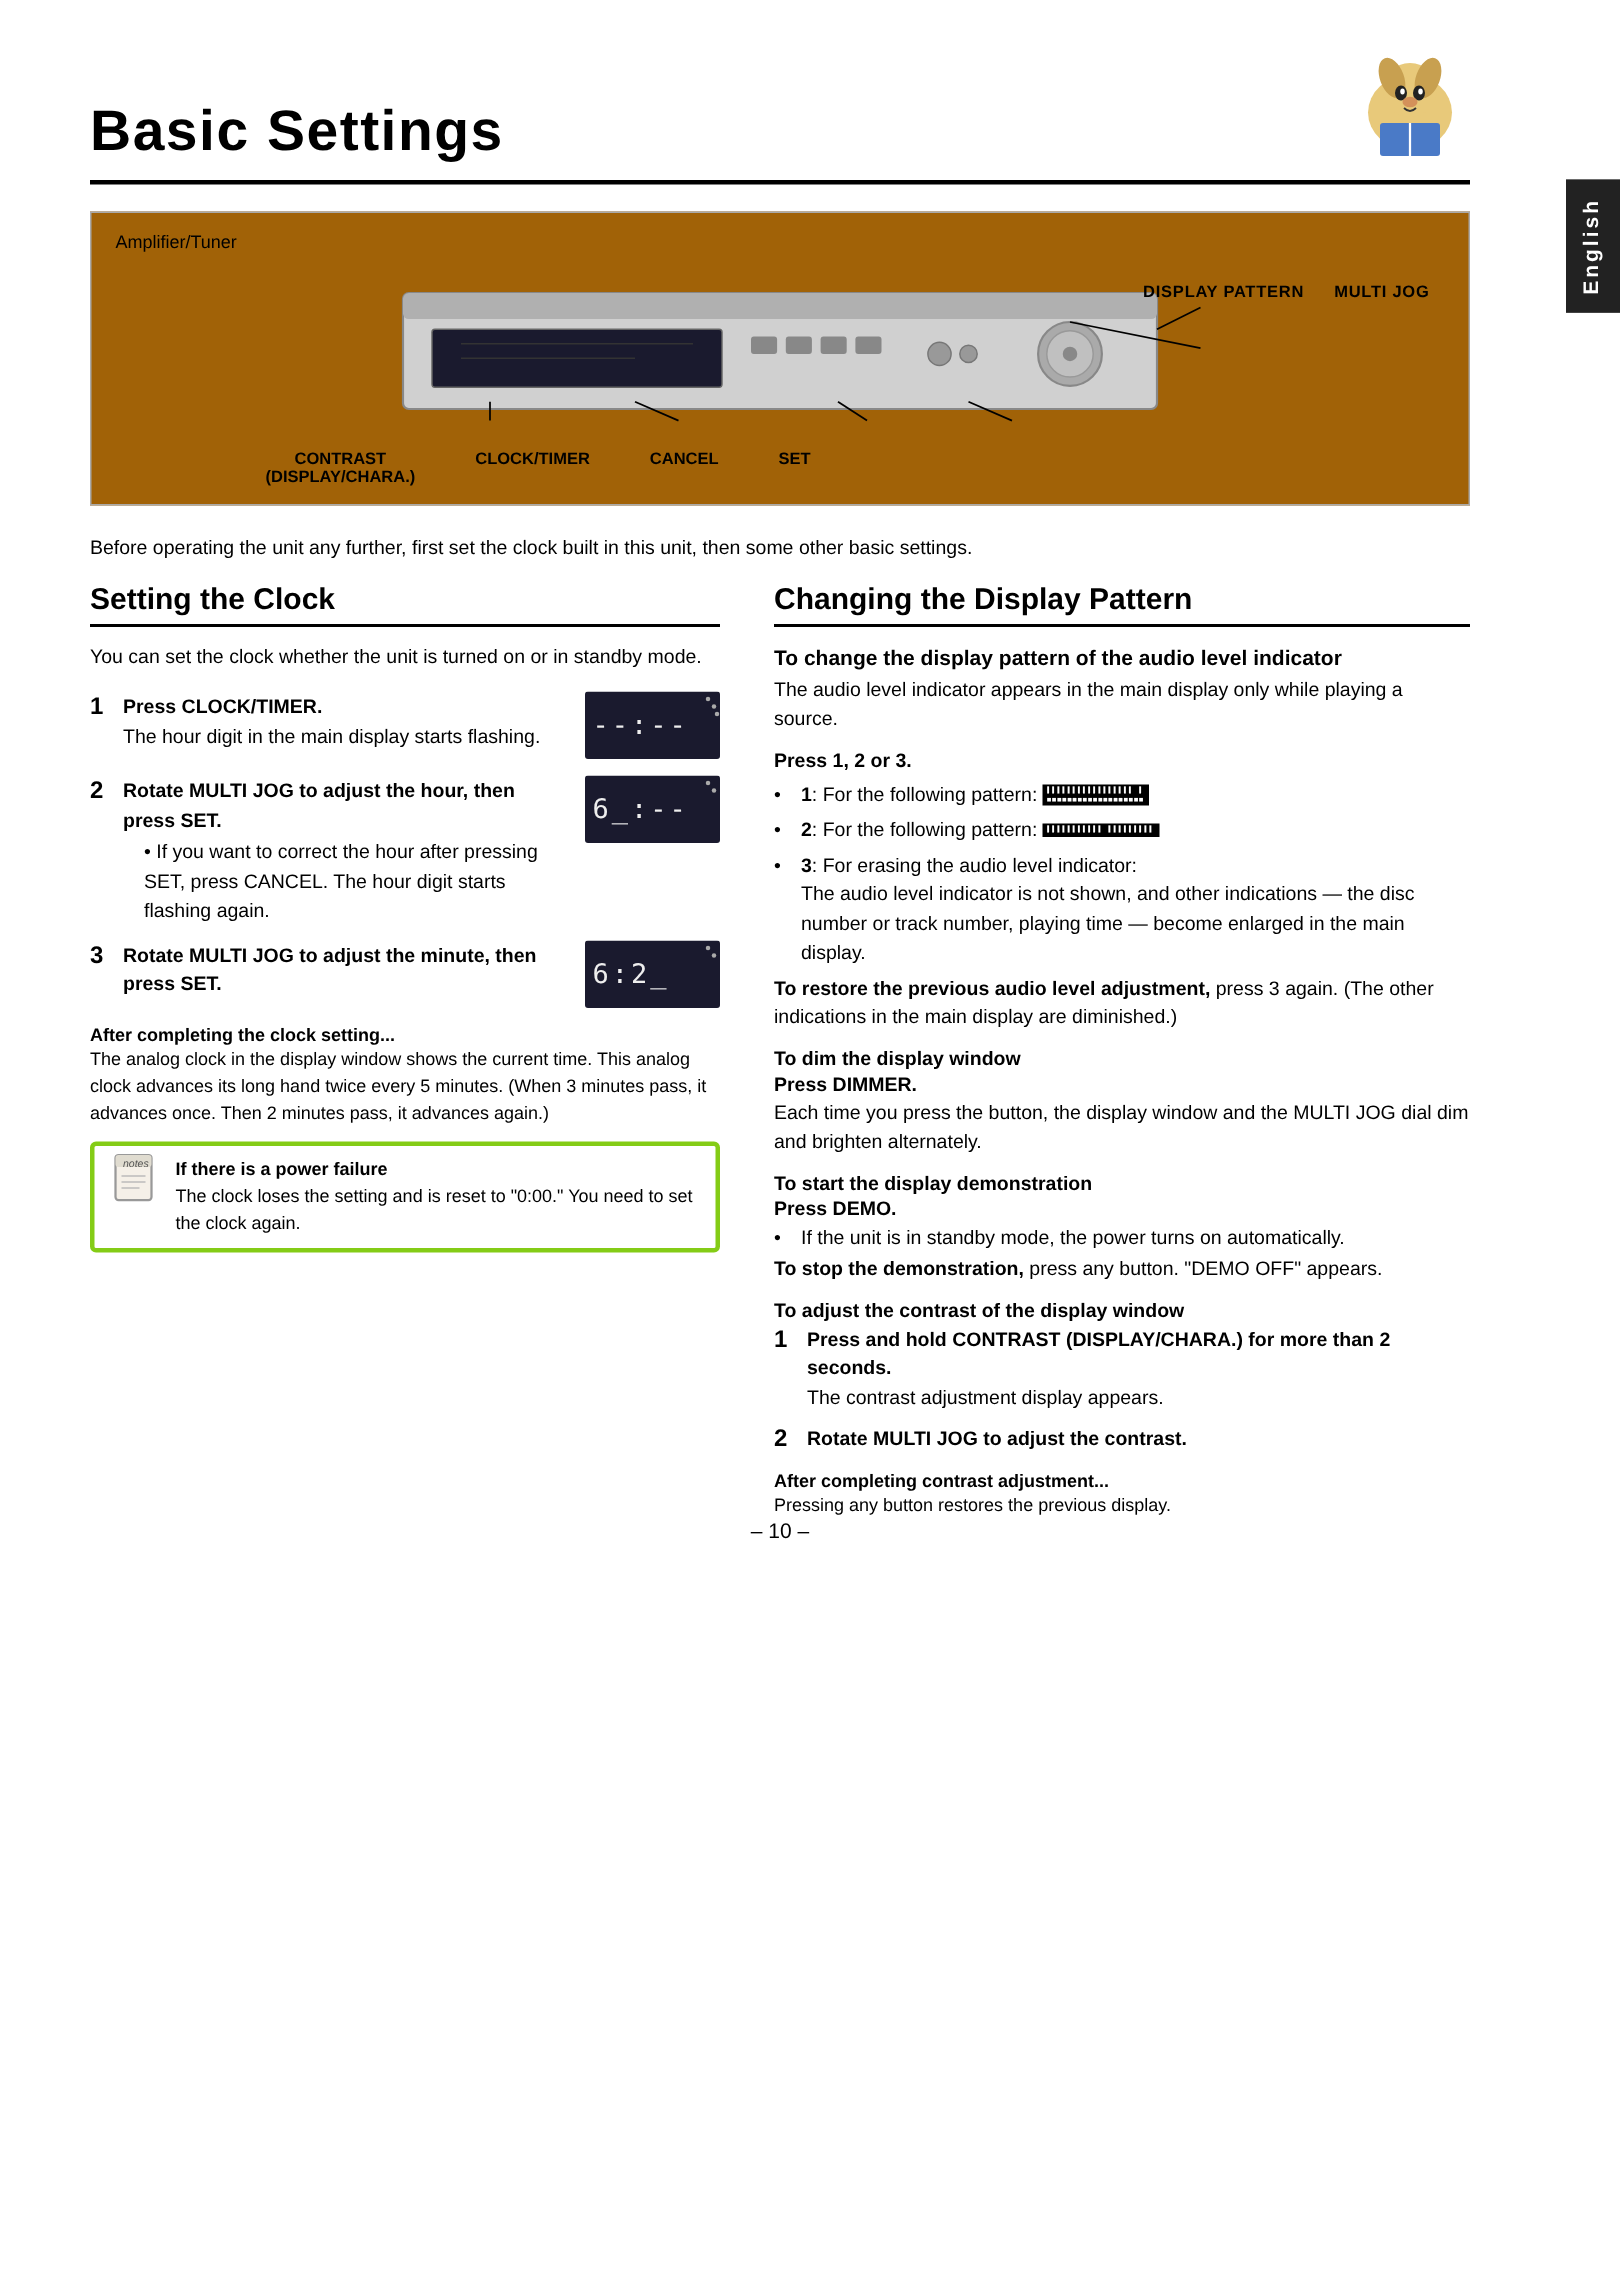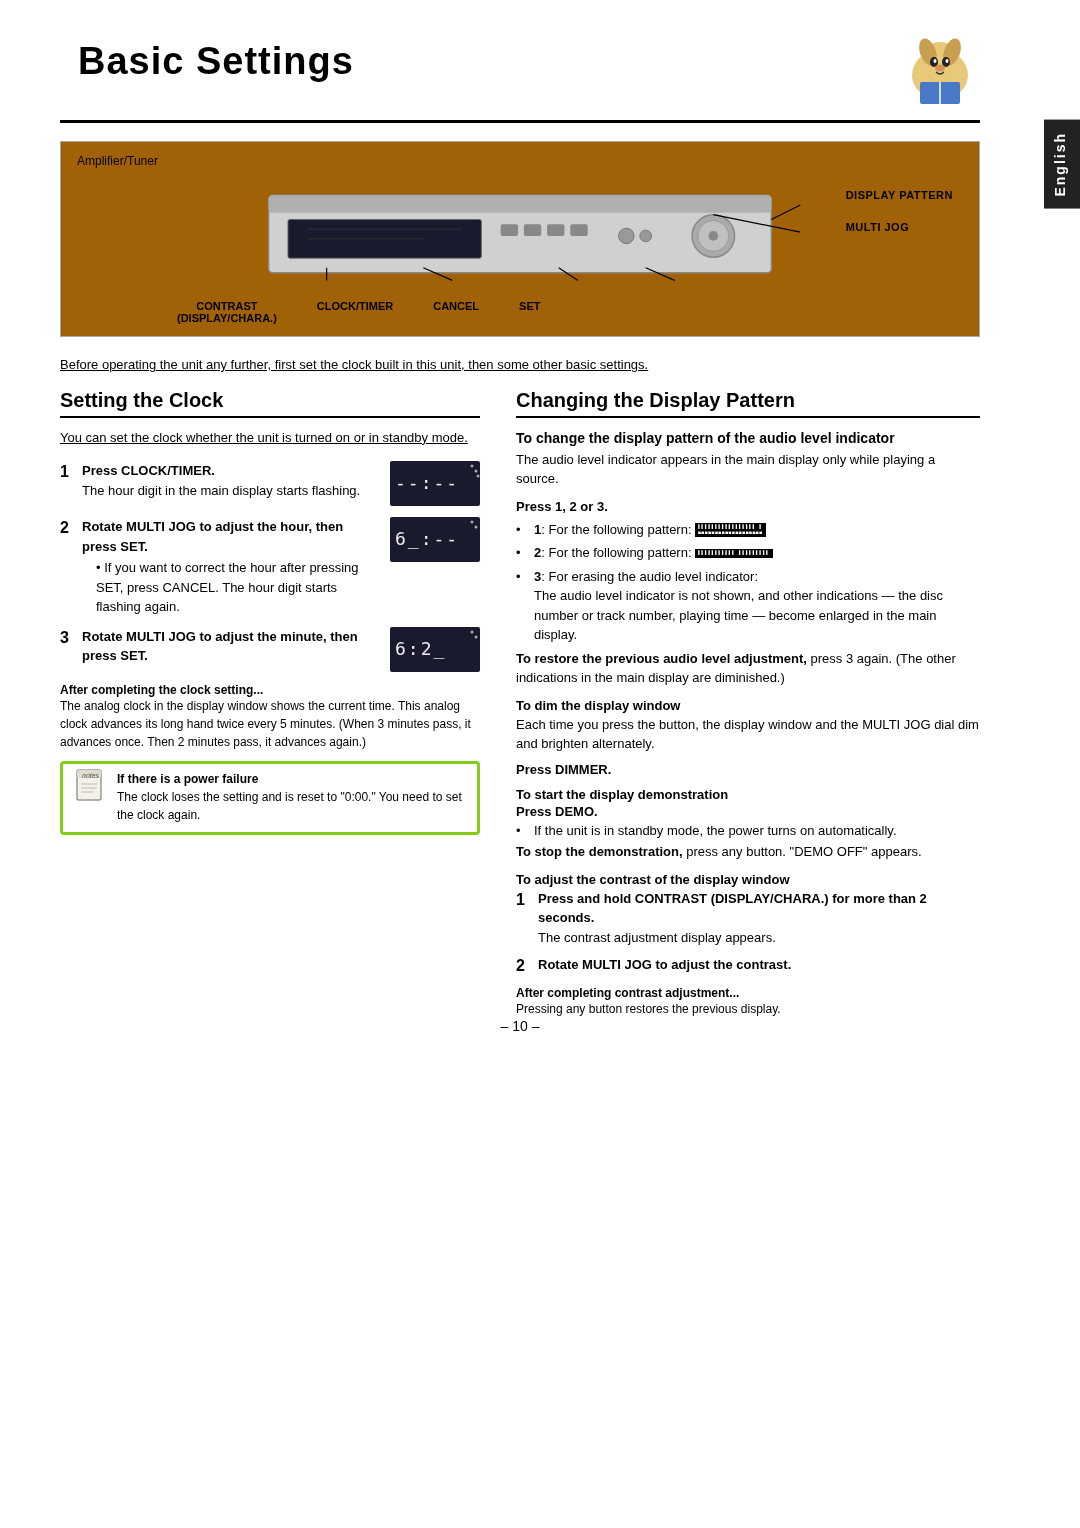--- a/index.html
+++ b/index.html
@@ -40,10 +40,9 @@
     
     .page-header {
       display: flex;
-      align-items: flex-start;
+      align-items: flex-end;
       justify-content: space-between;
       margin-bottom: 10px;
-      margin-left: 18px;
     }
     .page-title {
       font-size: 38px;

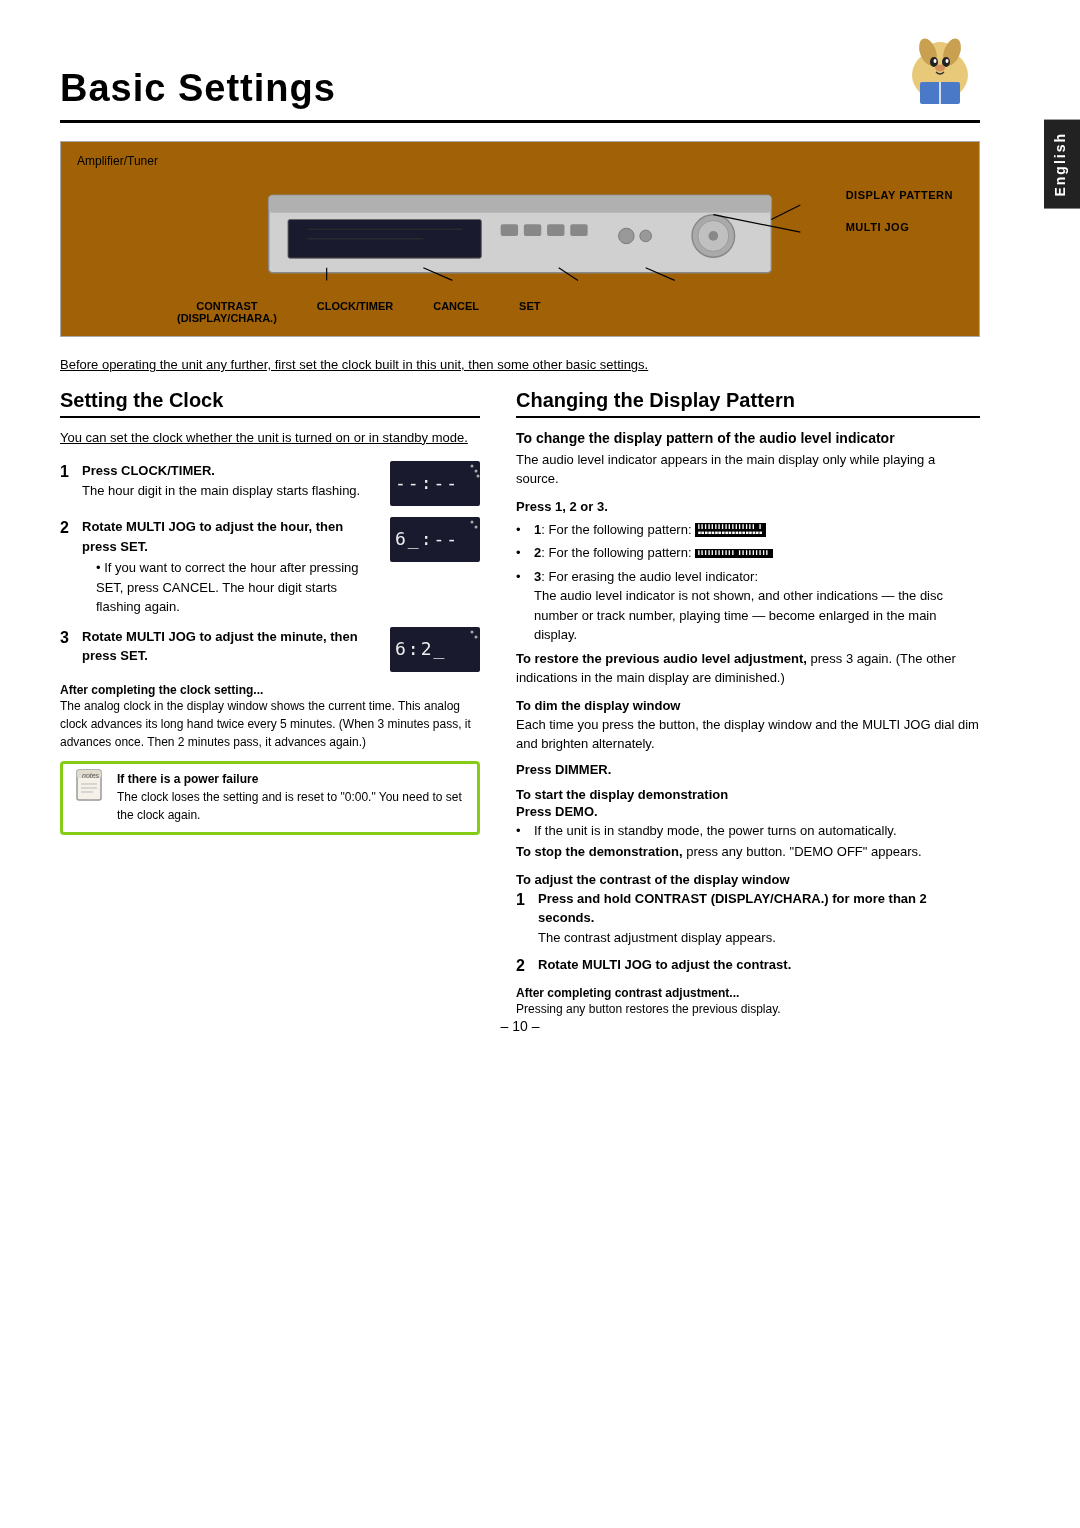--- a/index.html
+++ b/index.html
@@ -321,7 +321,7 @@
         <line x1="430" y1="95" x2="460" y2="108" stroke="#000" stroke-width="1.2"></line>
       </svg>
 
-      <div style="position:absolute; right:10px; top:15px; display:flex; flex-direction:column; gap:20px;">
+      <div style="position:absolute; right:10px; top:15px; display:flex; flex-direction:row; gap:20px;">
         <div class="annotation-right">DISPLAY PATTERN</div>
         <div class="annotation-right">MULTI JOG</div>
       </div>

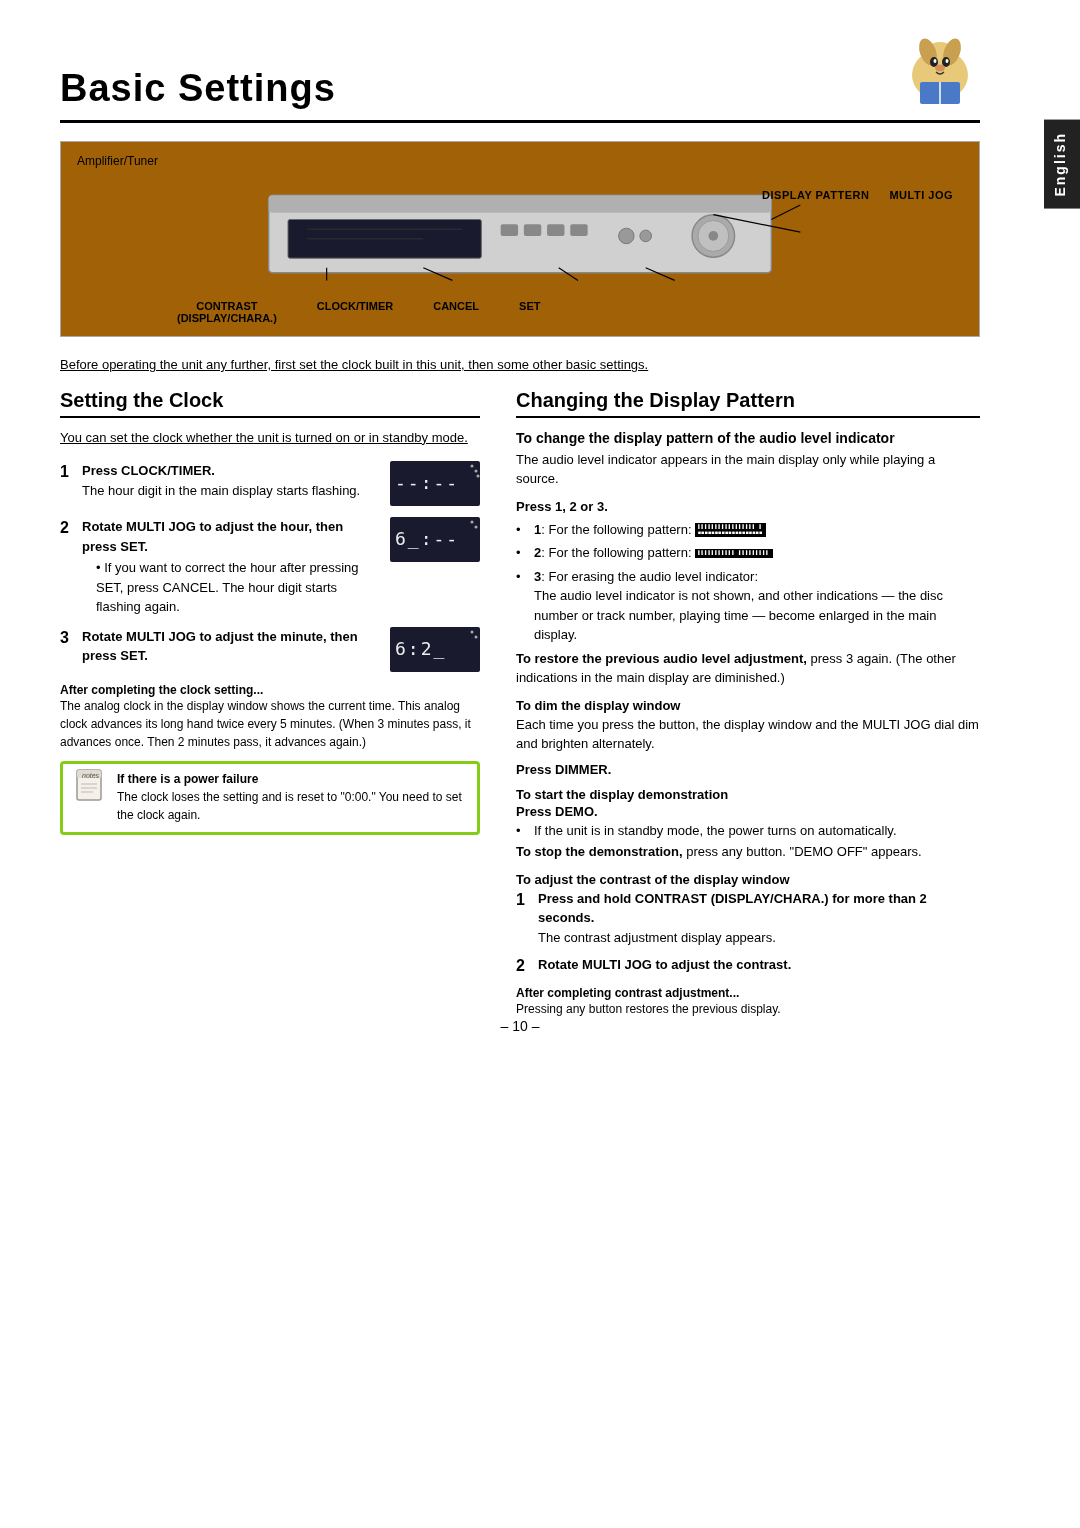--- a/index.html
+++ b/index.html
@@ -139,7 +139,6 @@
       font-size: 13px;
       margin-bottom: 14px;
       line-height: 1.5;
-      text-decoration: underline;
     }
 
     

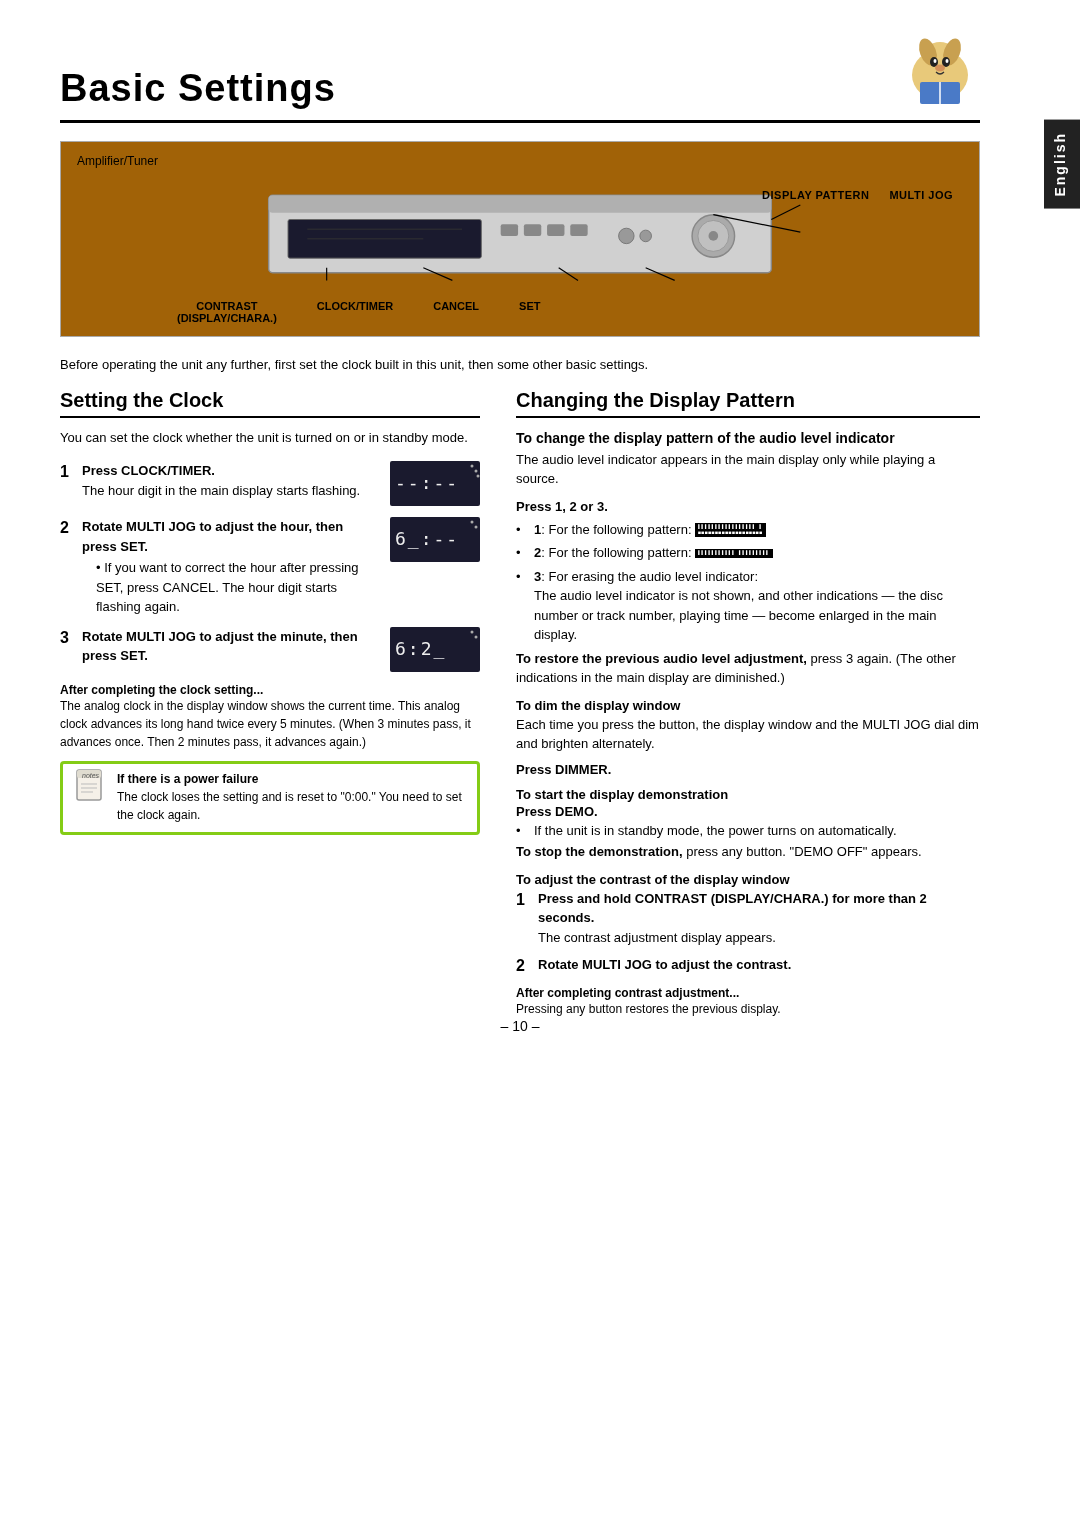--- a/index.html
+++ b/index.html
@@ -465,8 +465,8 @@
       </p>
 
       <div class="sub-subsection">To dim the display window</div>
+      <p style="font-size:13px; margin-bottom:2px;"><span class="bold">Press DIMMER.</span></p>
       <p style="font-size:13px; line-height:1.5; margin-bottom:8px;">Each time you press the button, the display window and the MULTI JOG dial dim and brighten alternately.</p>
-      <p style="font-size:13px; margin-bottom:2px;"><span class="bold">Press DIMMER.</span></p>
 
       <div class="sub-subsection">To start the display demonstration</div>
       <p style="font-size:13px; margin-bottom:2px;"><span class="bold">Press DEMO.</span></p>

